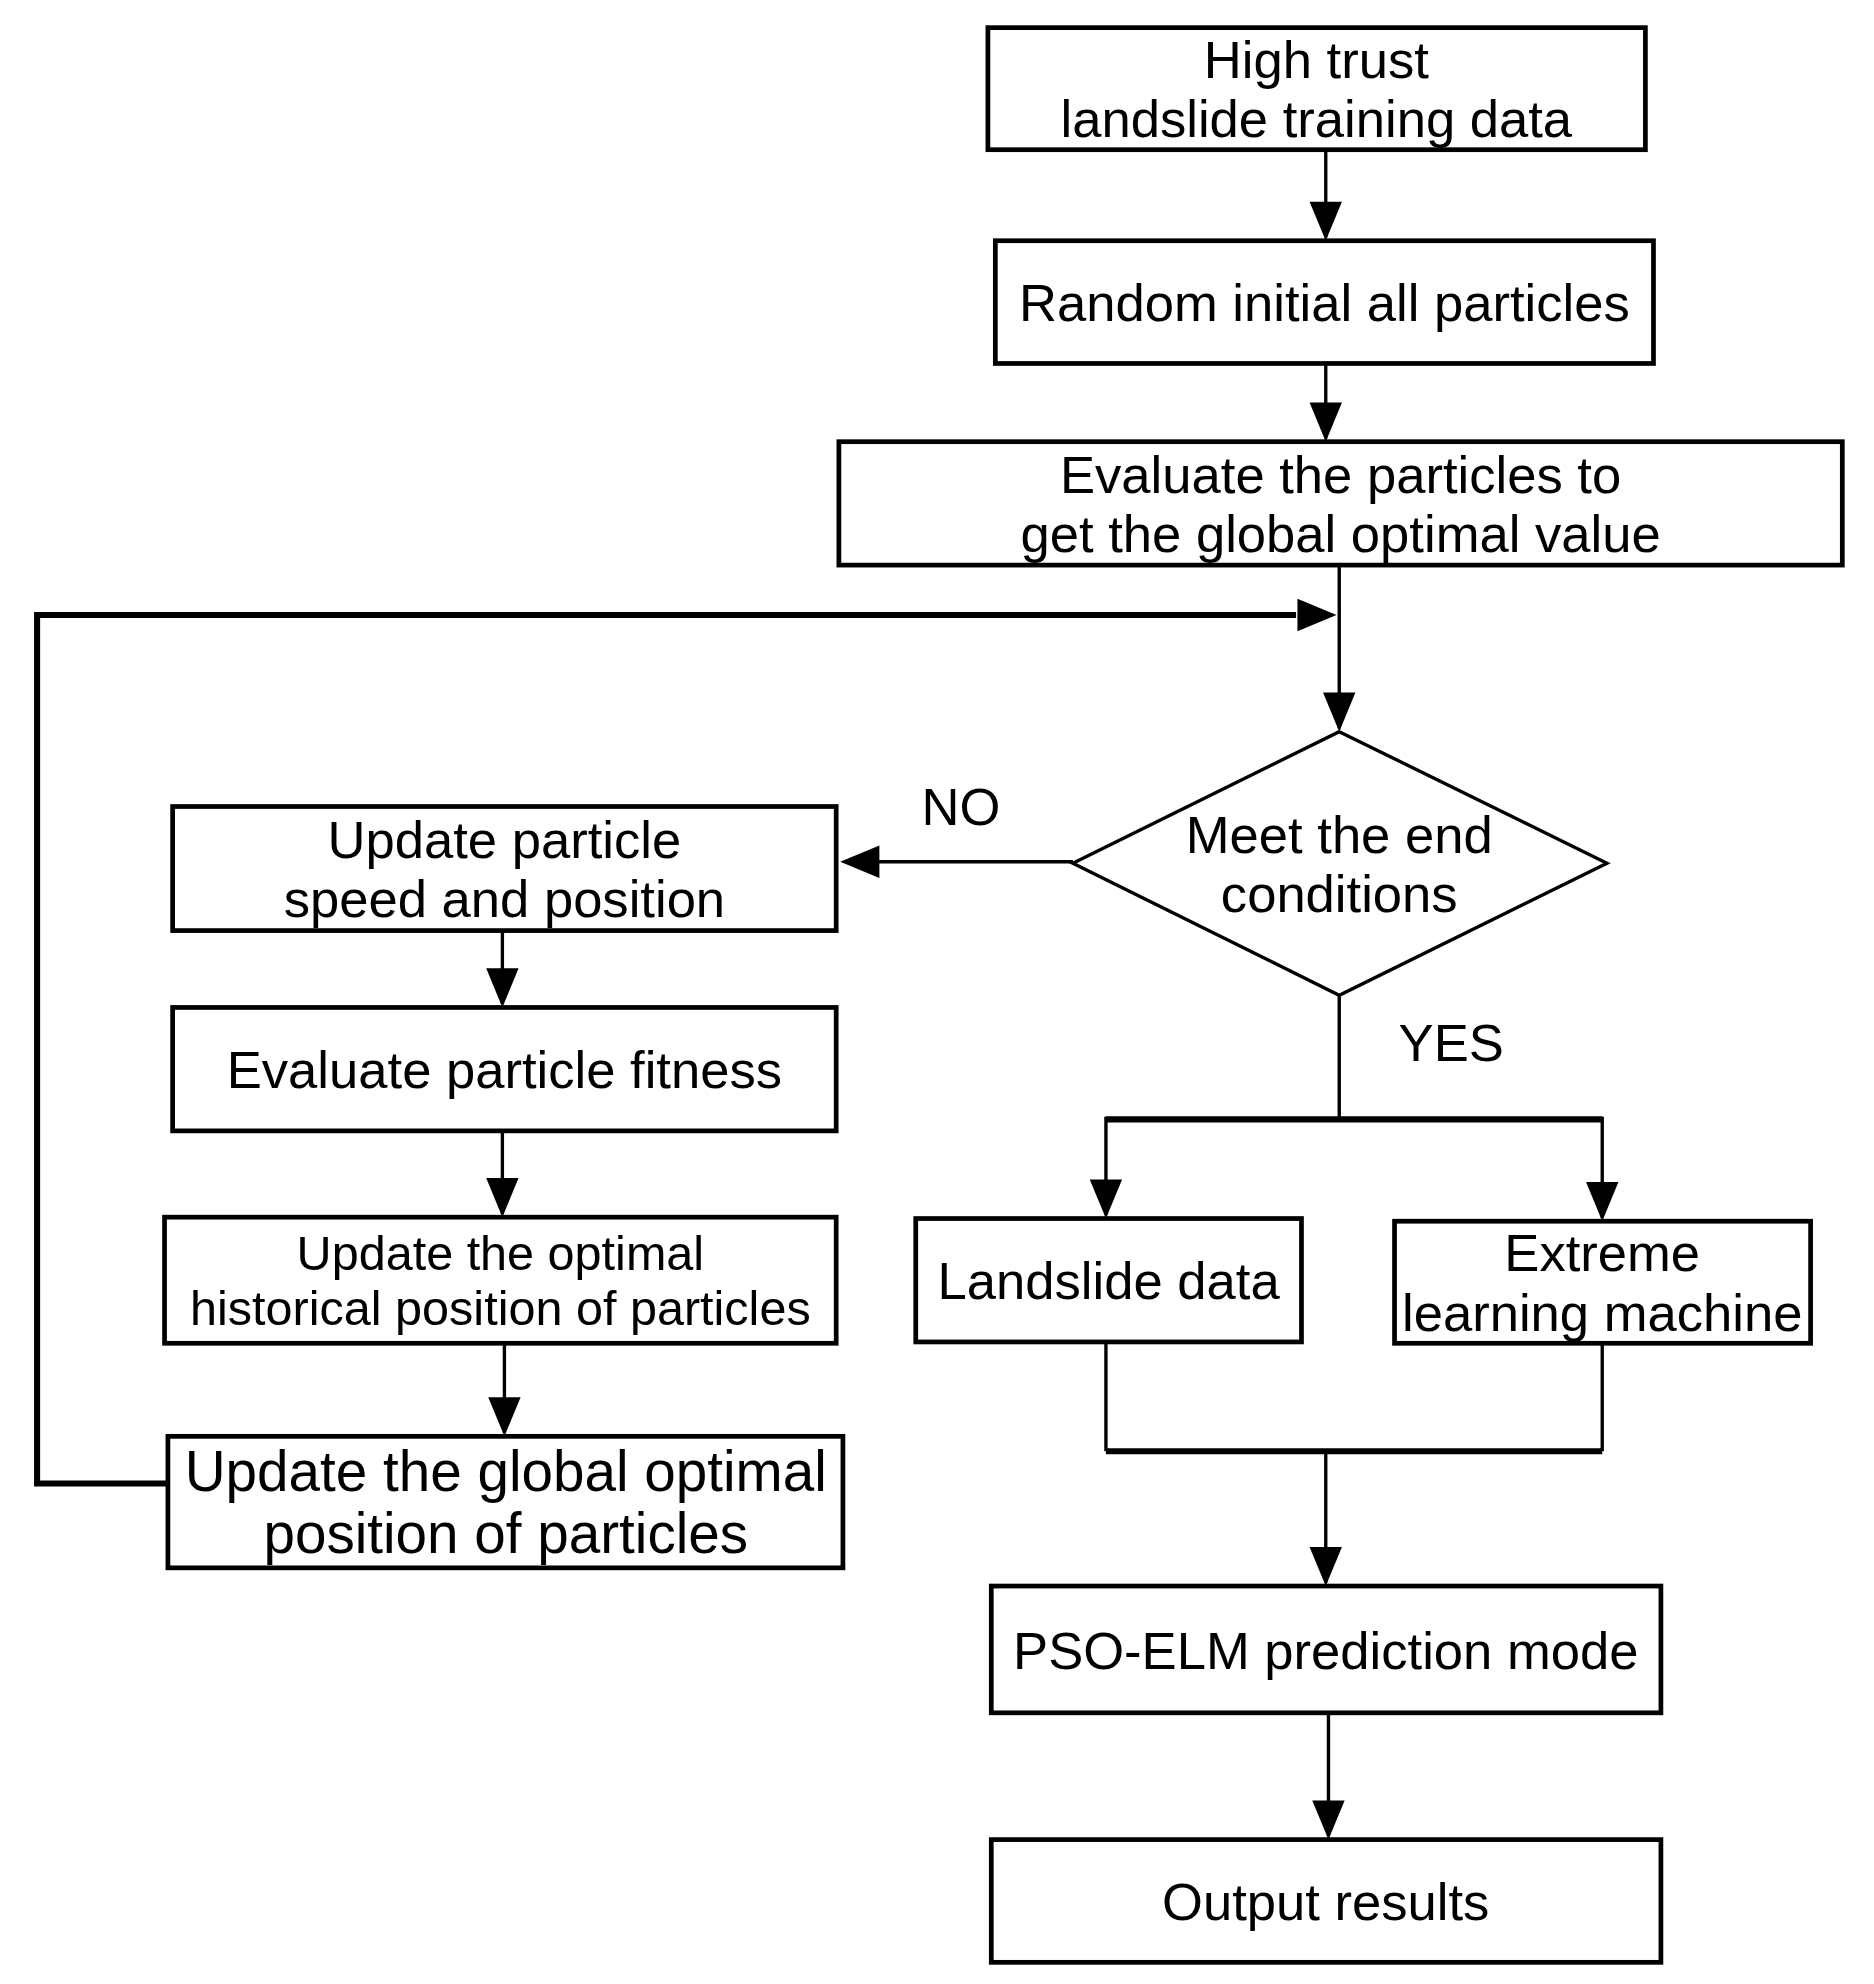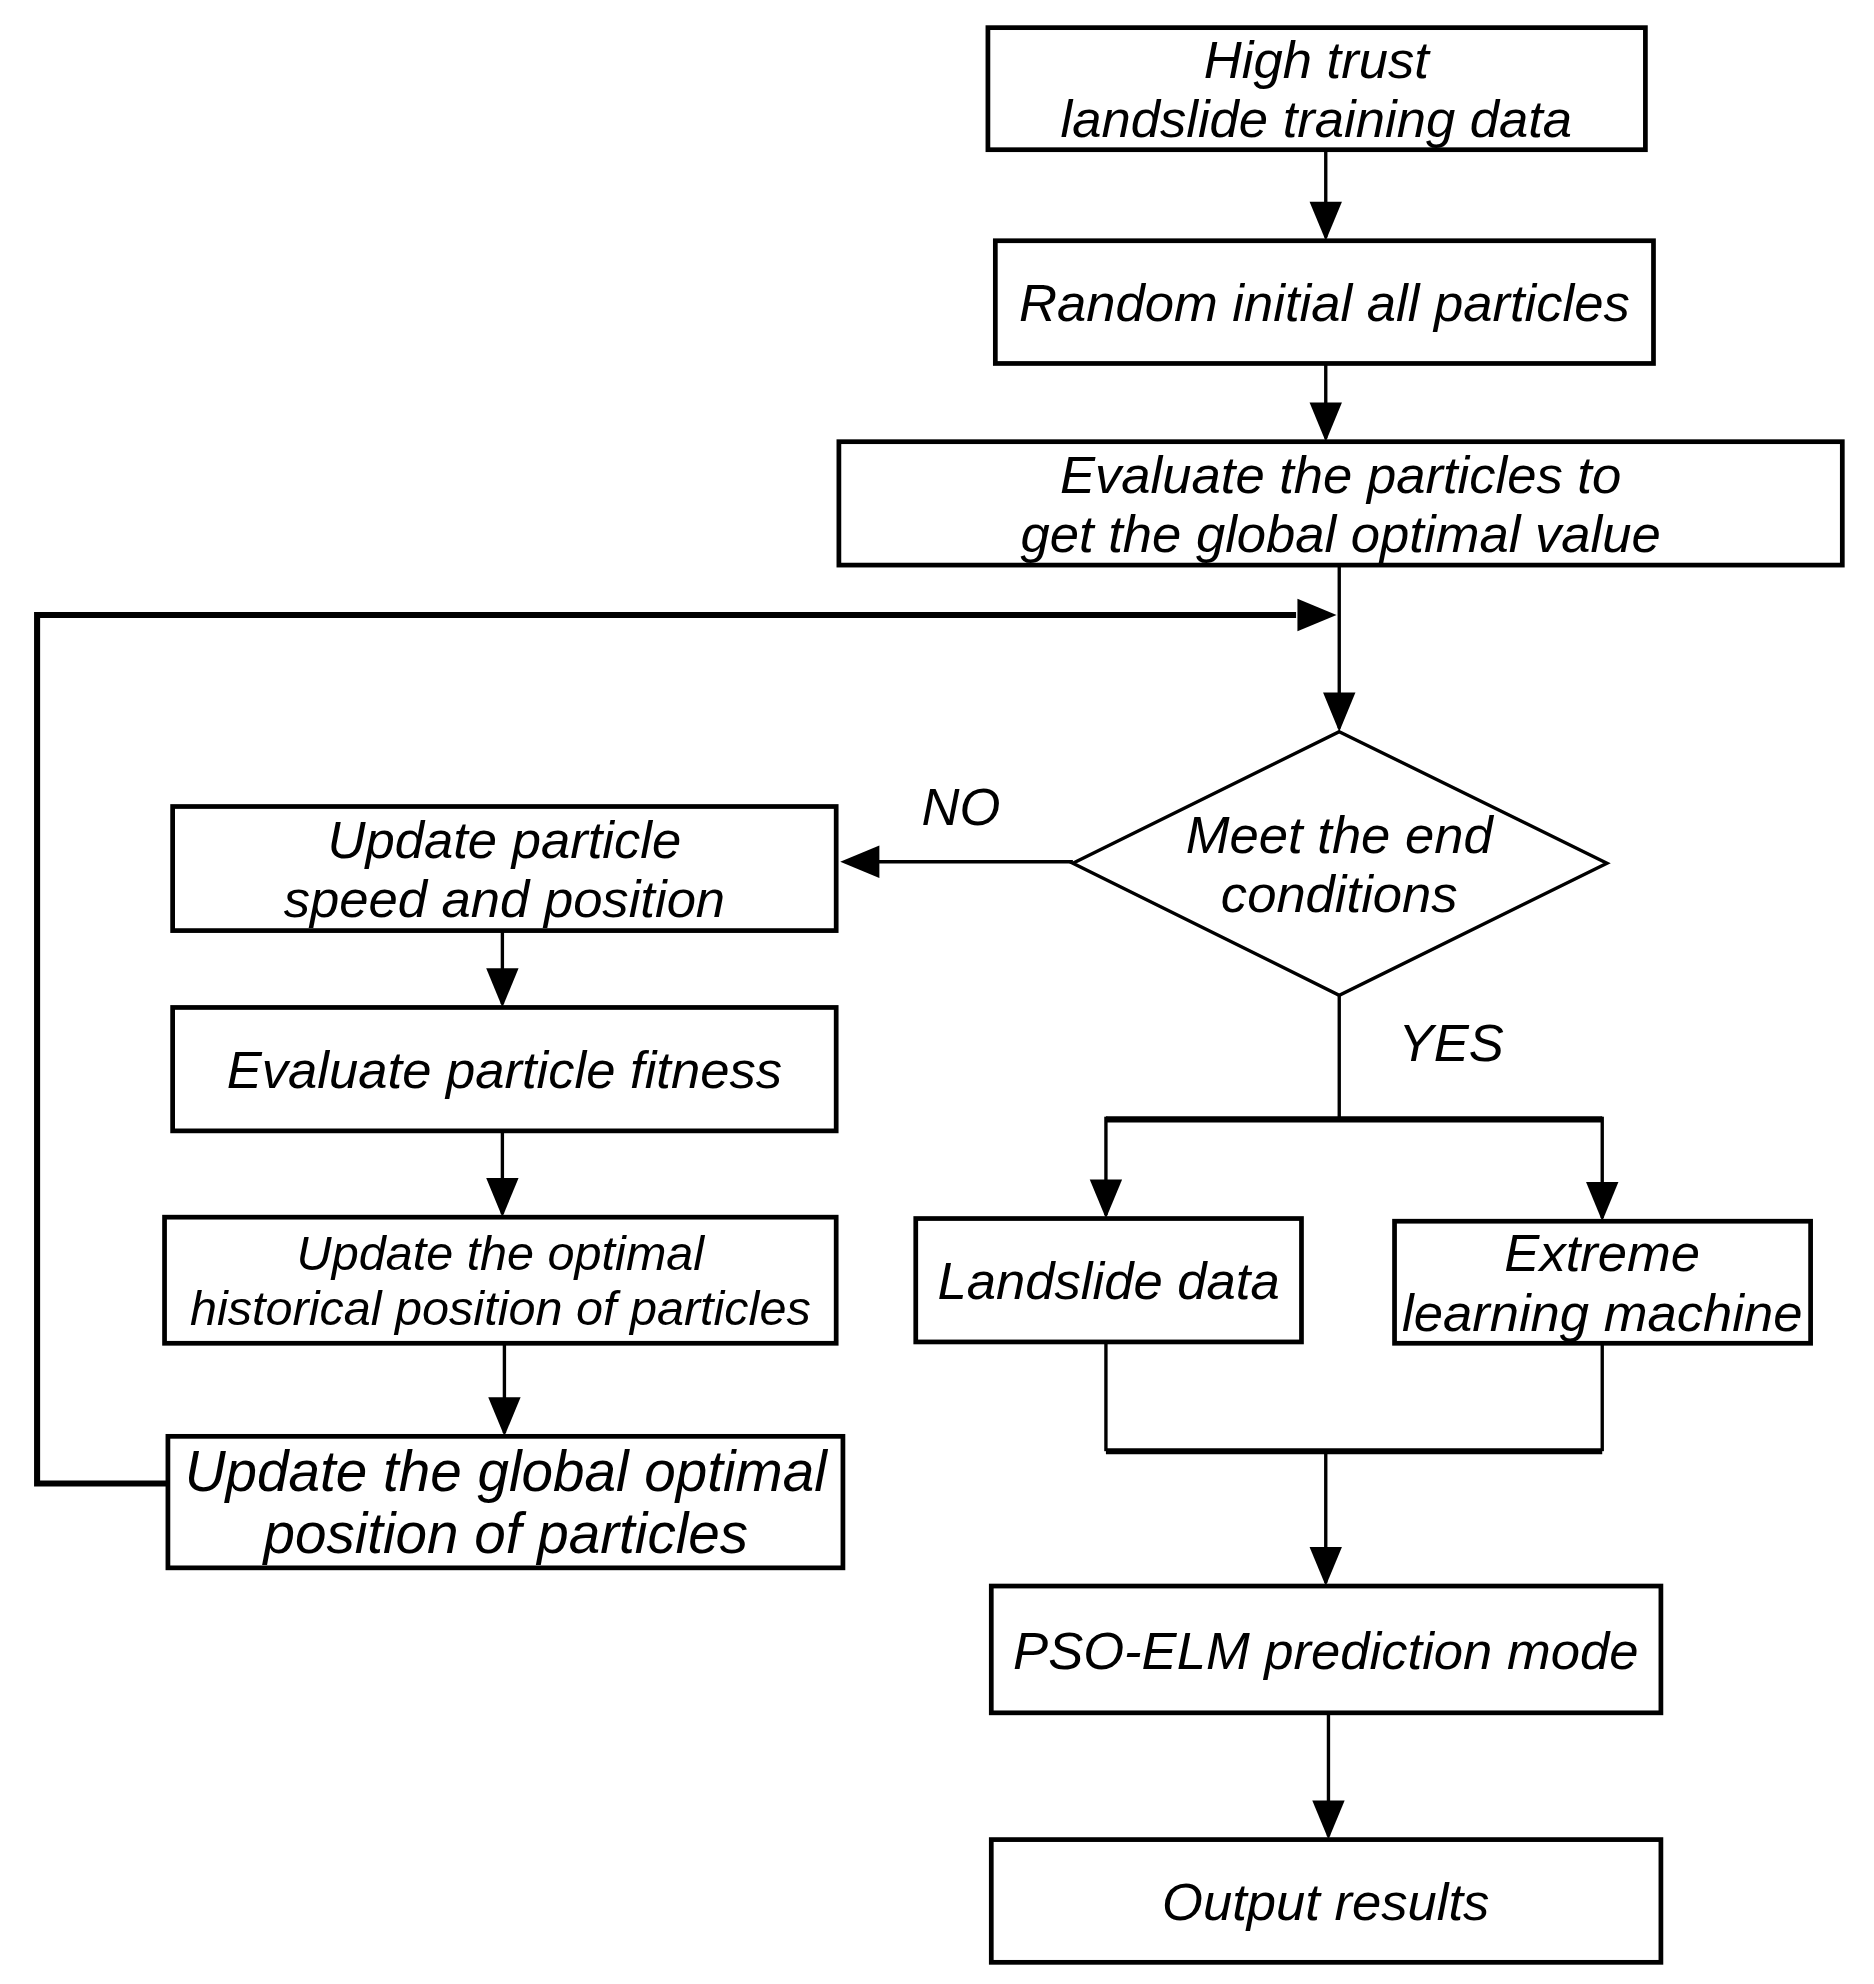--- a/index.html
+++ b/index.html
@@ -12,7 +12,6 @@
     max-width: 1875px;
     margin: 0 auto;
     background: #86efac;
-    font-style: italic;
   }
   svg {
     display: block;

